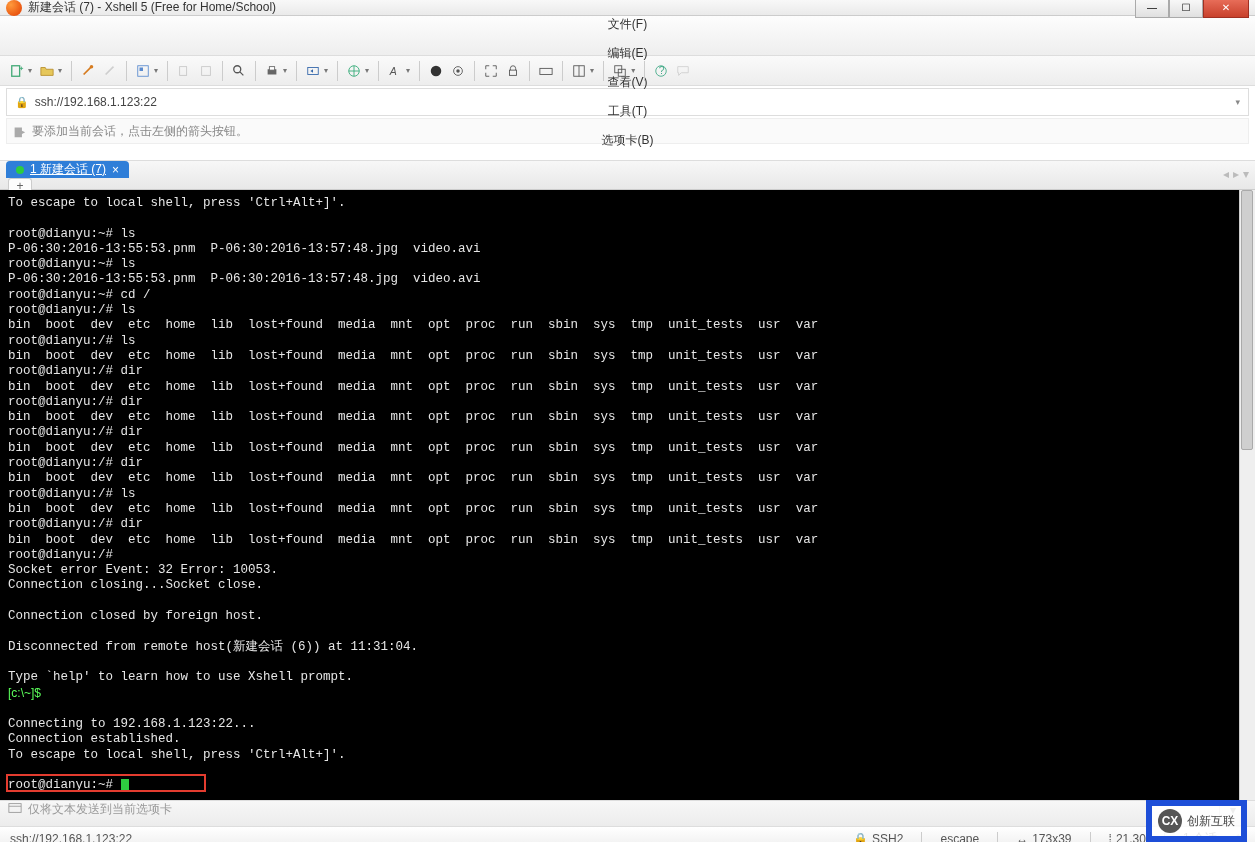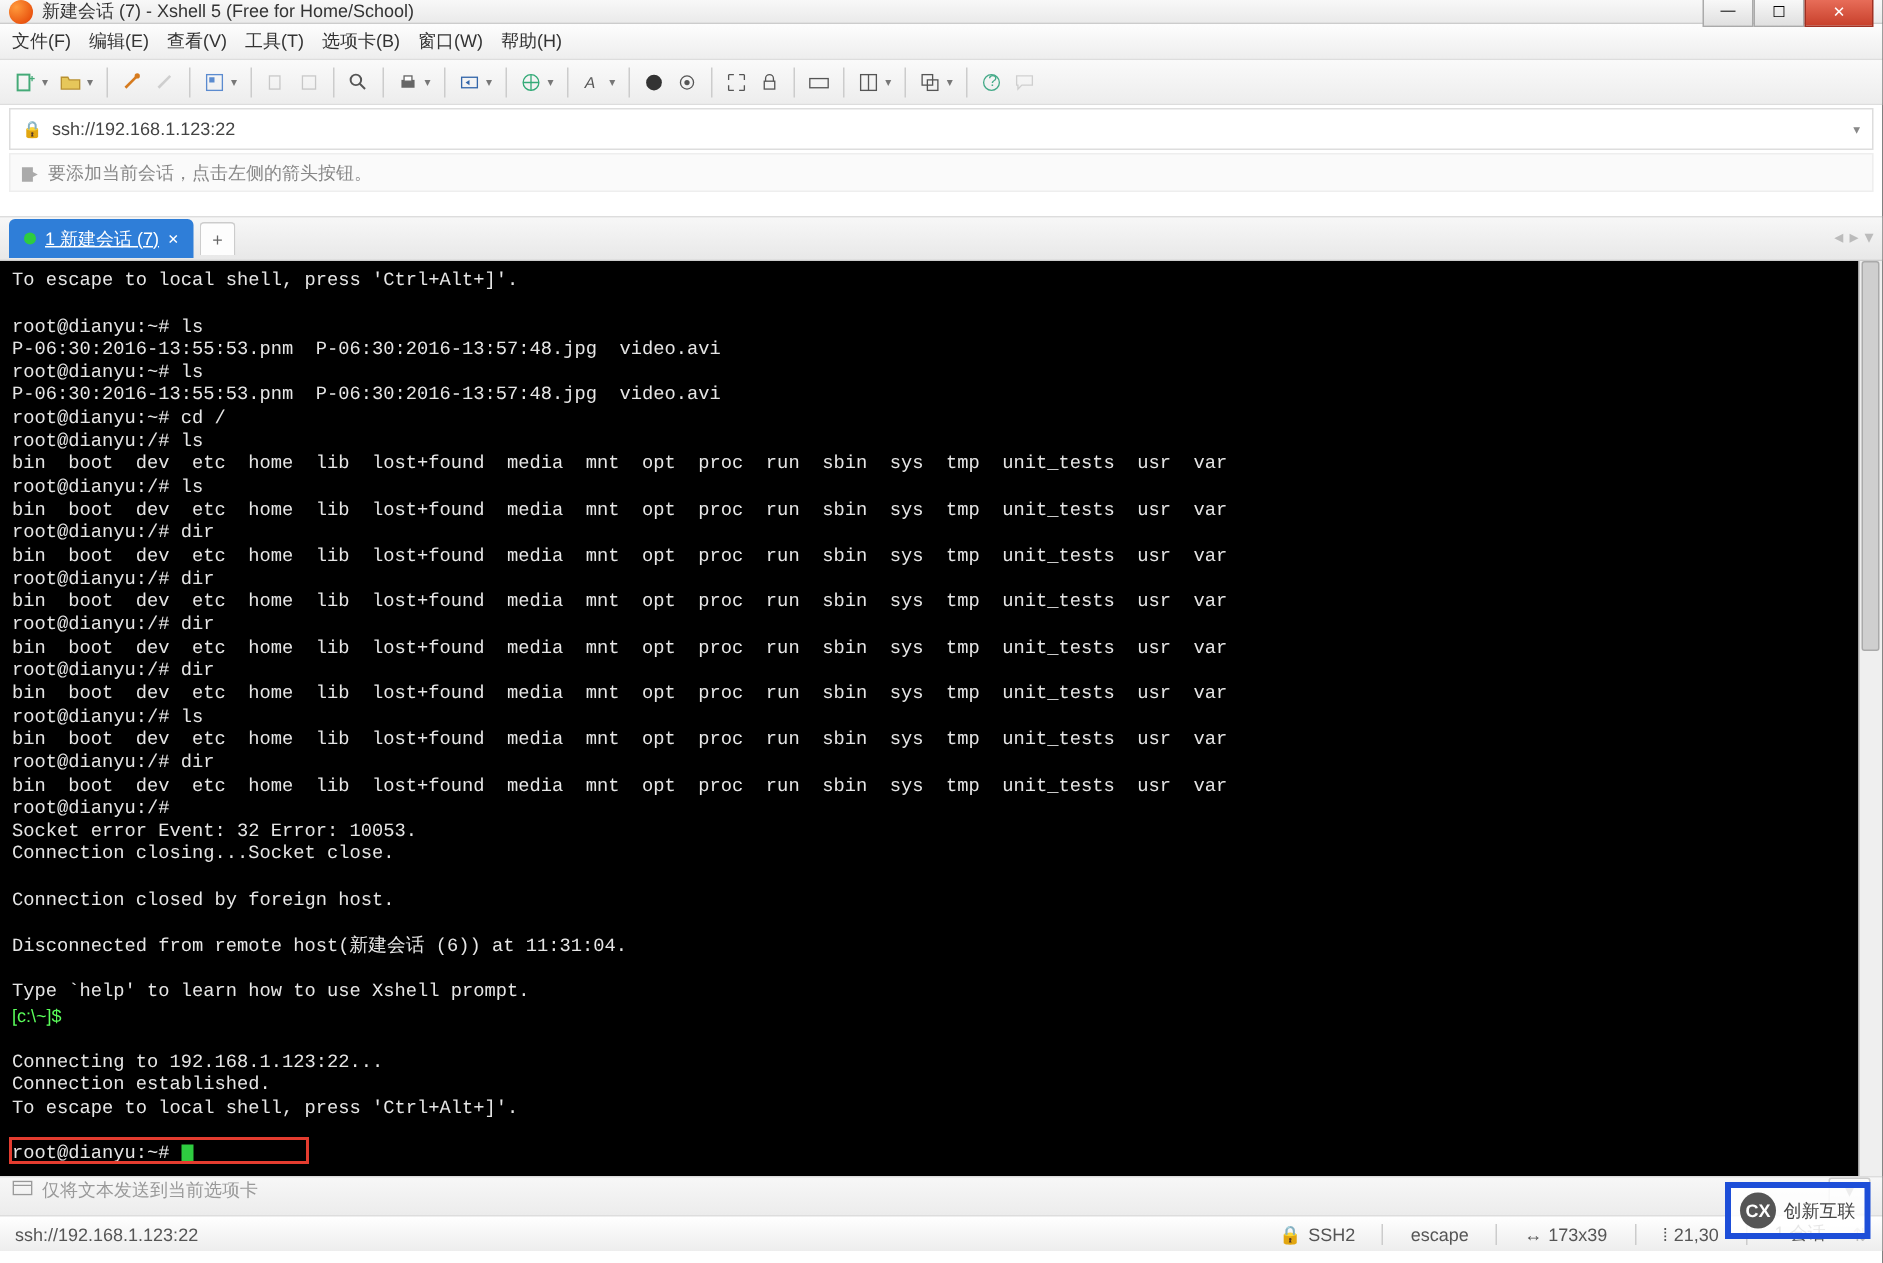--- a/index.html
+++ b/index.html
@@ -14,7 +14,7 @@
 .win-btn.close { background: linear-gradient(#e96f5b,#c8412c); color:#fff; border-color:#a03022; width:46px; }
 
 
-.menubar { height: 24px; background: linear-gradient(#fdfdfd,#eee); display:flex; align-items:center; padding: 0 8px; gap: 12px; border-bottom:1px solid #ddd; }
+.menubar { height: 40px; background: linear-gradient(#fdfdfd,#eee); display:flex; align-items:center; padding: 0 8px; gap: 12px; border-bottom:1px solid #ddd;flex-direction:column; }
 .menubar span { color:#333; white-space:nowrap; }
 
 

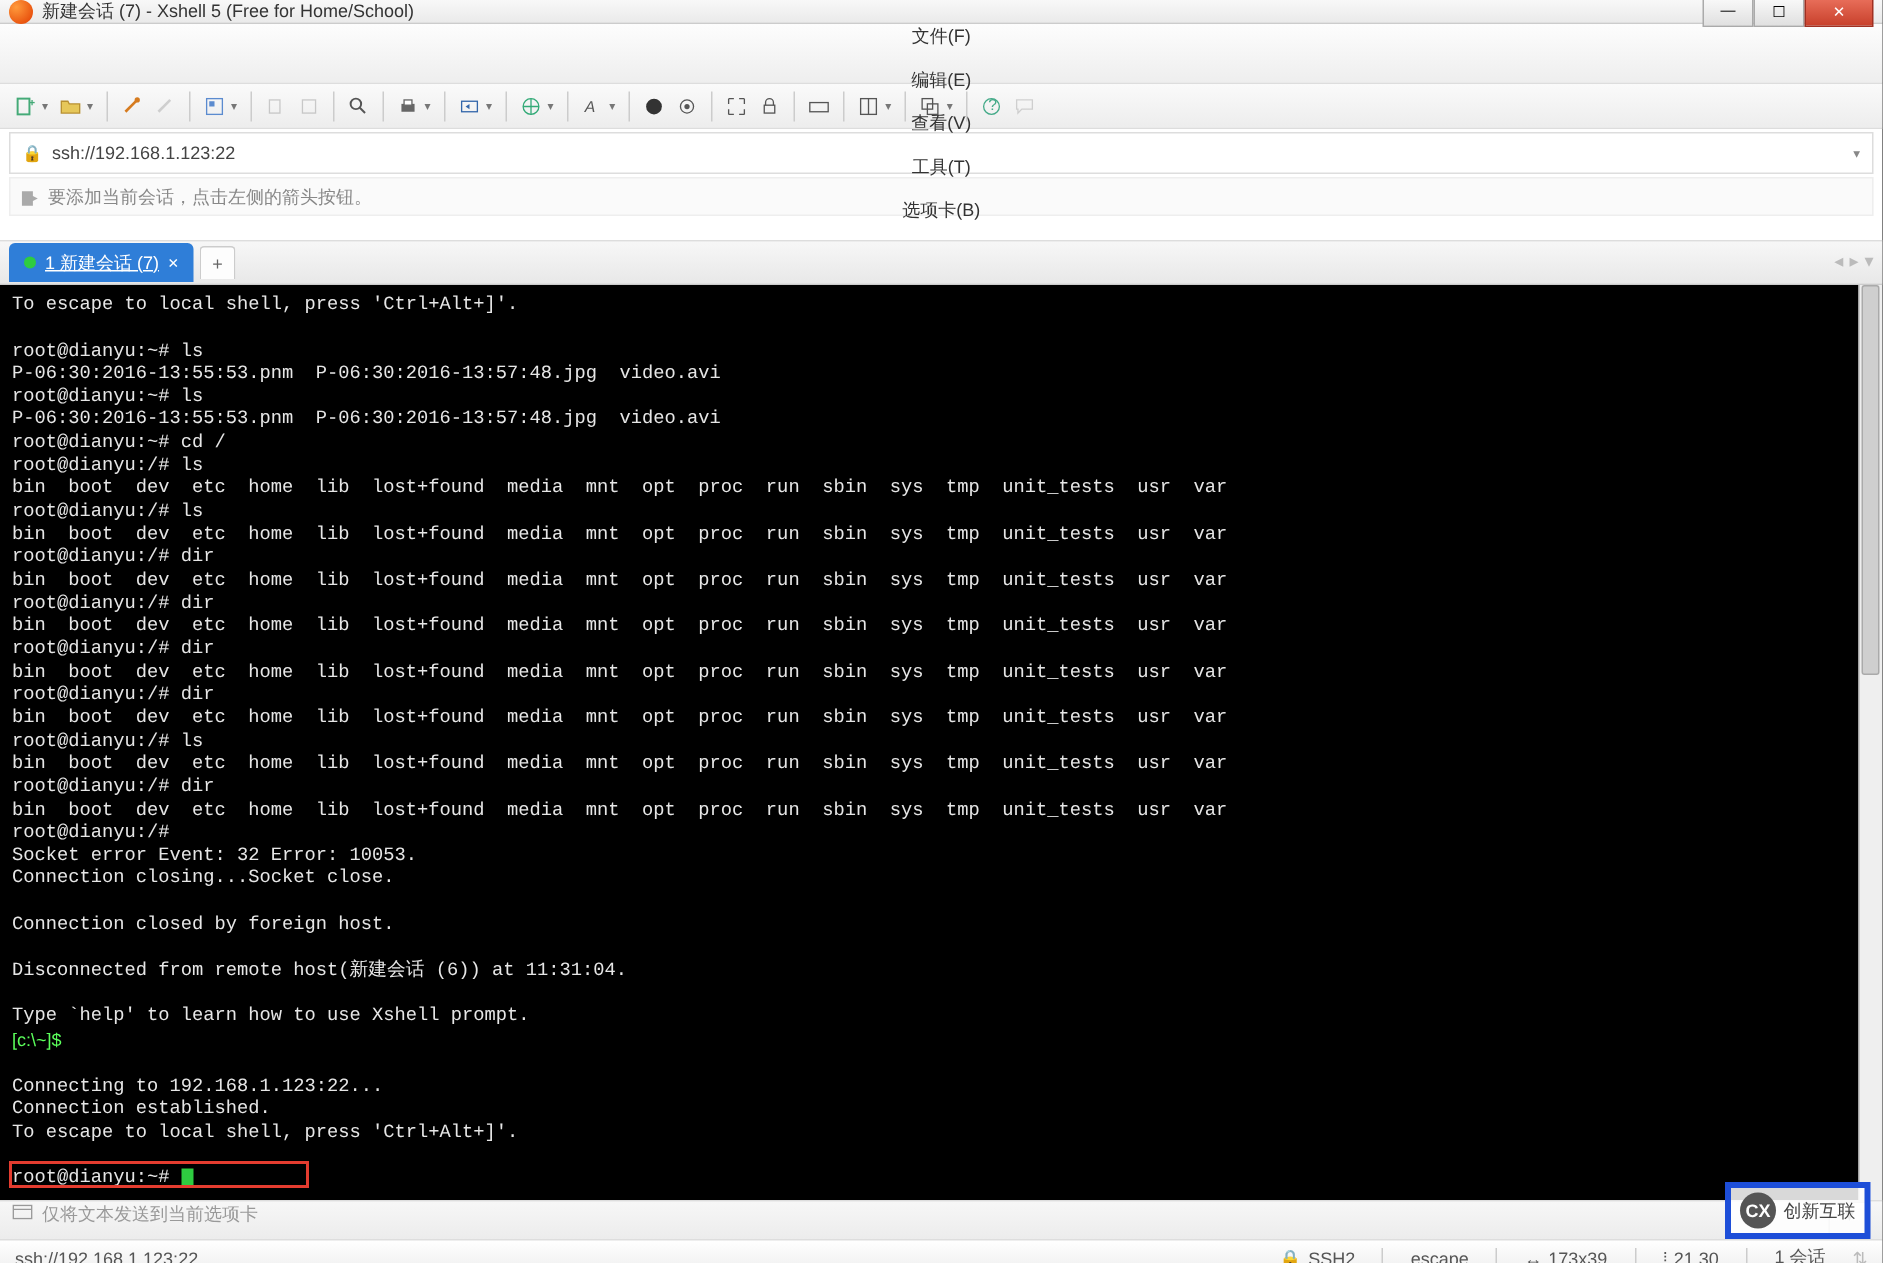--- a/index.html
+++ b/index.html
@@ -35,7 +35,7 @@
 .hintbar svg { width:13px; height:13px; fill:#888; }
 
 
-.tabstrip { height:30px; background:linear-gradient(#f7f7f7,#e8e8e8); border-top:1px solid #ddd; border-bottom:1px solid #ccc; display:flex; align-items:center; padding-left:6px; margin-top:4px; position:relative;}
+.tabstrip { height:30px; background:linear-gradient(#f7f7f7,#e8e8e8); border-top:1px solid #ddd; border-bottom:1px solid #ccc; display:flex; align-items:flex-start; padding-left:6px; margin-top:4px; position:relative;flex-direction:column;}
 .tab { height:26px; background:#2f7ed8; color:#fff; border-radius:4px 4px 0 0; display:flex; align-items:center; padding:0 10px; gap:6px; margin-right:2px; }
 .tab .dot { width:8px;height:8px;border-radius:50%;background:#2ecc40; }
 .tab .tab-text { text-decoration:underline; }

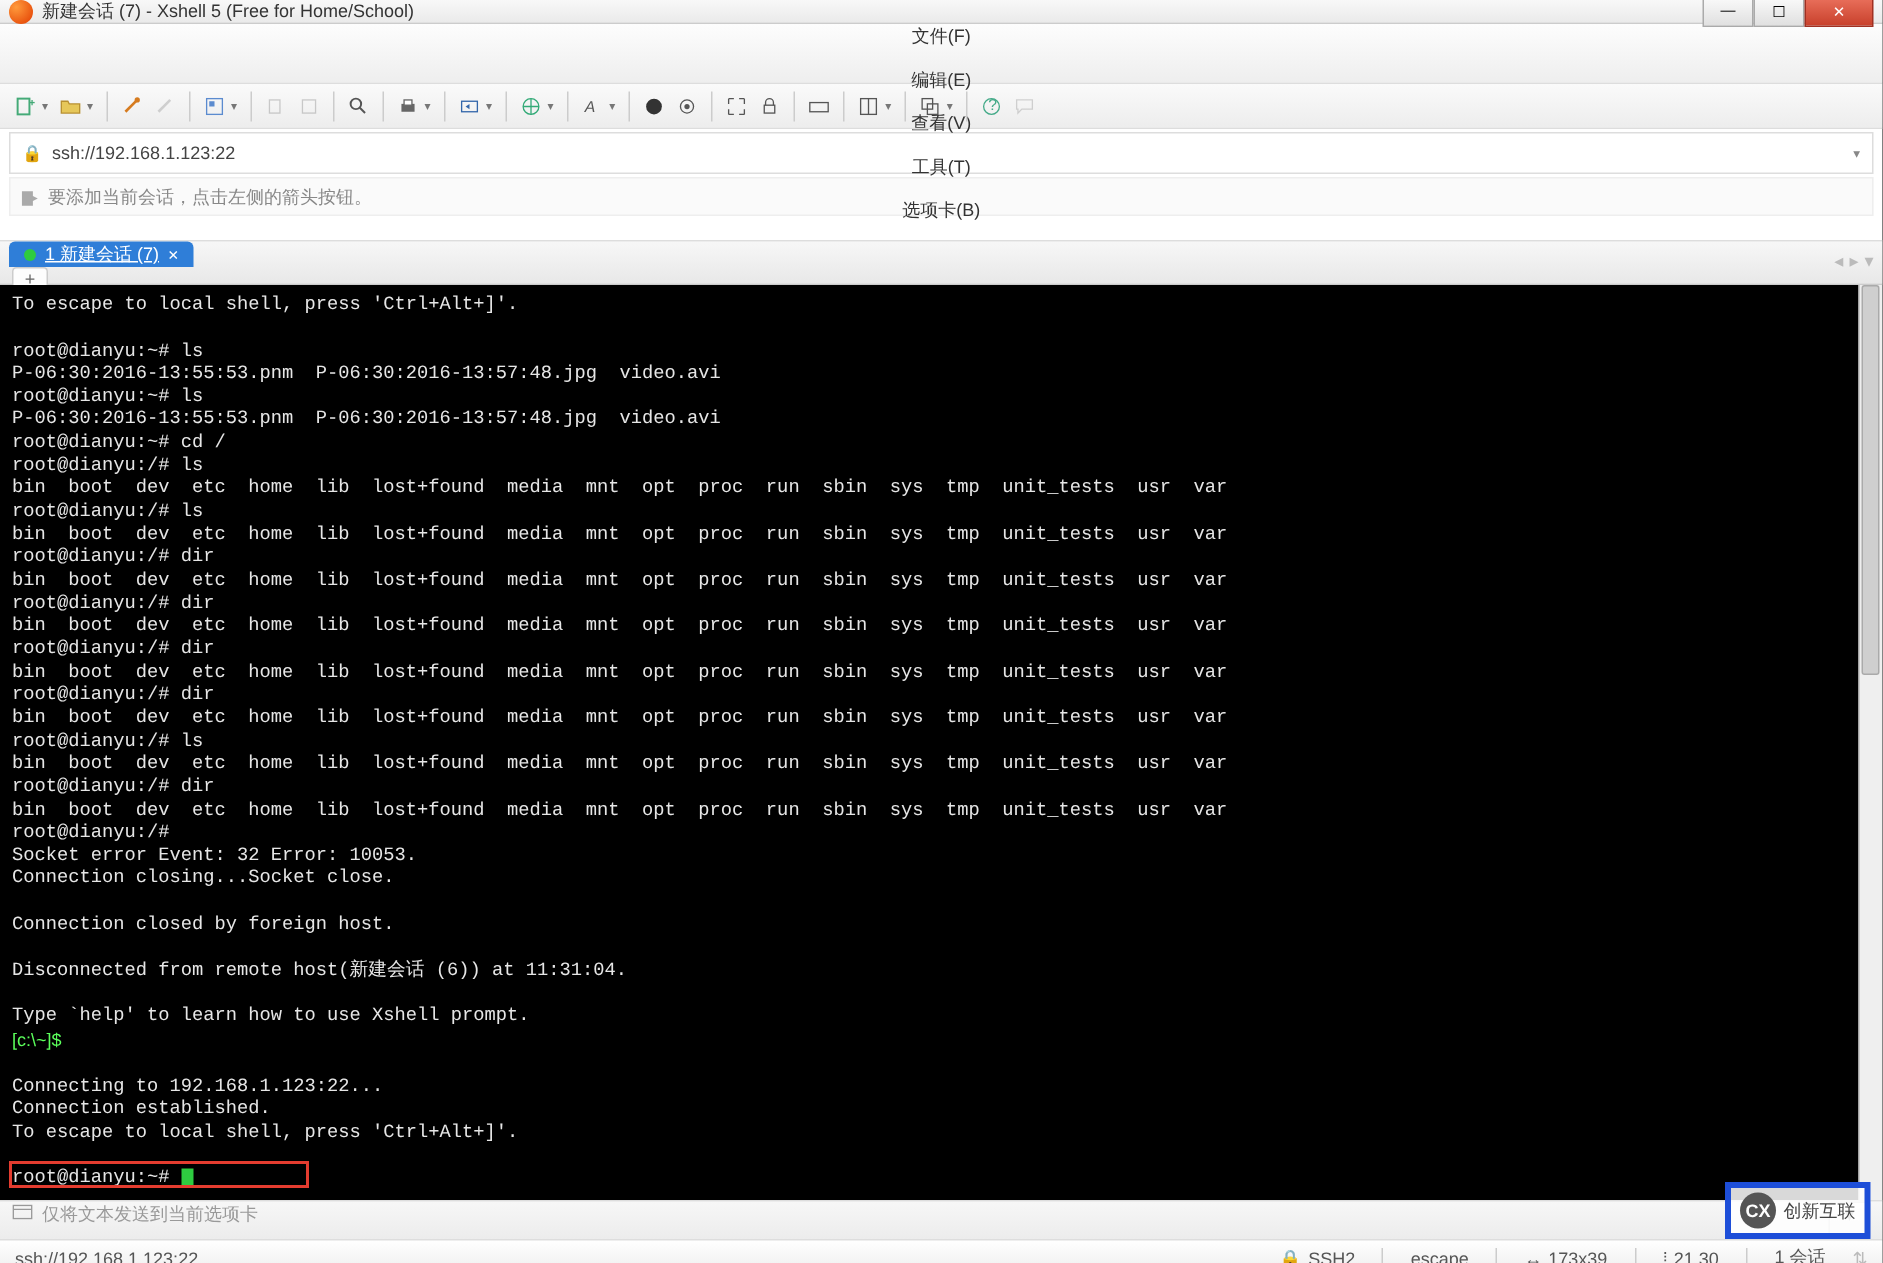--- a/index.html
+++ b/index.html
@@ -64,7 +64,7 @@
 .statusbar .sep { width:1px; height:14px; background:#ccc; }
 
 
-.watermark { position:absolute; right:8px; bottom:16px; font-size:13px; color:#444; display:flex; align-items:center; gap:5px; background:rgba(255,255,255,0.85); padding:3px 6px; border:4px solid #1d4ed8;}
+.watermark { position:absolute; right:8px; bottom:0px; font-size:13px; color:#444; display:flex; align-items:center; gap:5px; background:rgba(255,255,255,0.85); padding:3px 6px; border:6px solid #1d4ed8;}
 .watermark .wm-ico { width:24px;height:24px;border-radius:50%;background:#555;color:#fff;display:flex;align-items:center;justify-content:center;font-weight:bold;font-size:12px; }
 </style>
 </head>

